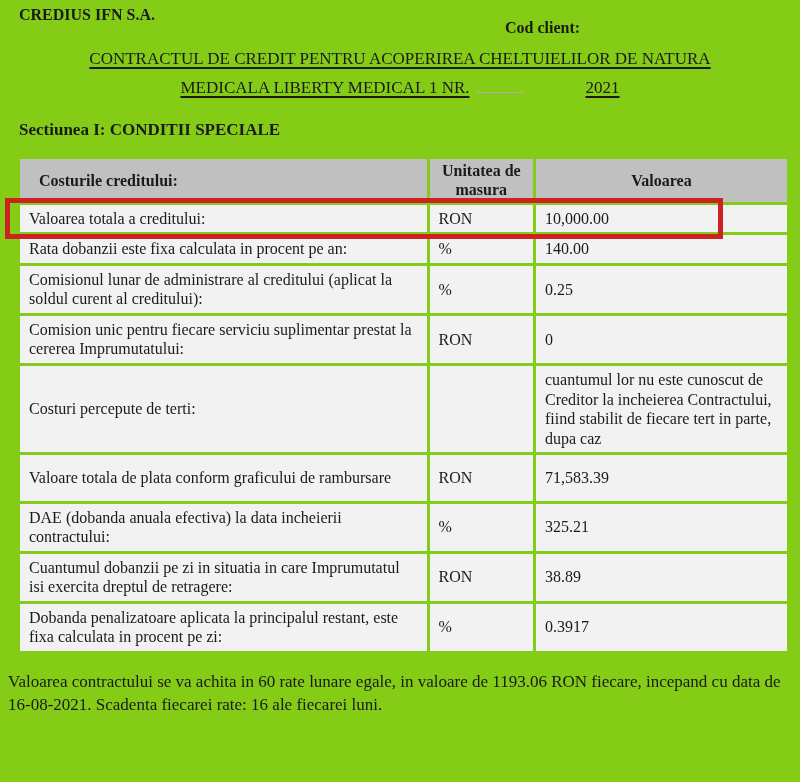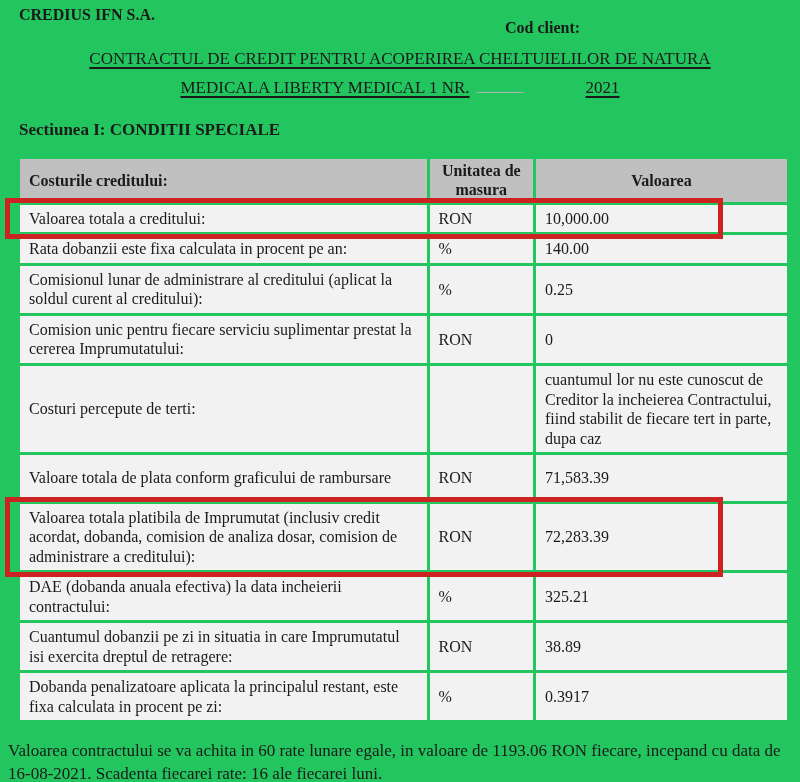--- a/index.html
+++ b/index.html
@@ -13,7 +13,7 @@
     position: relative;
     width: 800px;
     height: 782px;
-    background: #22c55e;
+    background: #84cc16;
     overflow: hidden;
   }
 

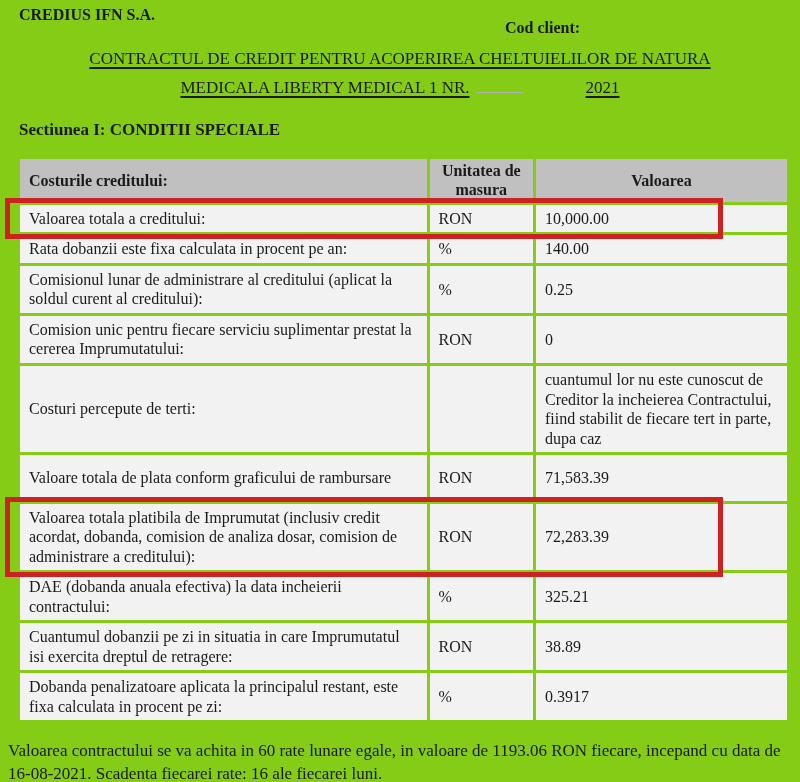--- a/index.html
+++ b/index.html
@@ -98,7 +98,7 @@
   thead th {
     background: #c0c0c0;
     font-weight: bold;
-    padding: 2px 9px;
+    padding: 2px 19px;
     vertical-align: middle;
   }
   thead th.c1 { text-align: left; }

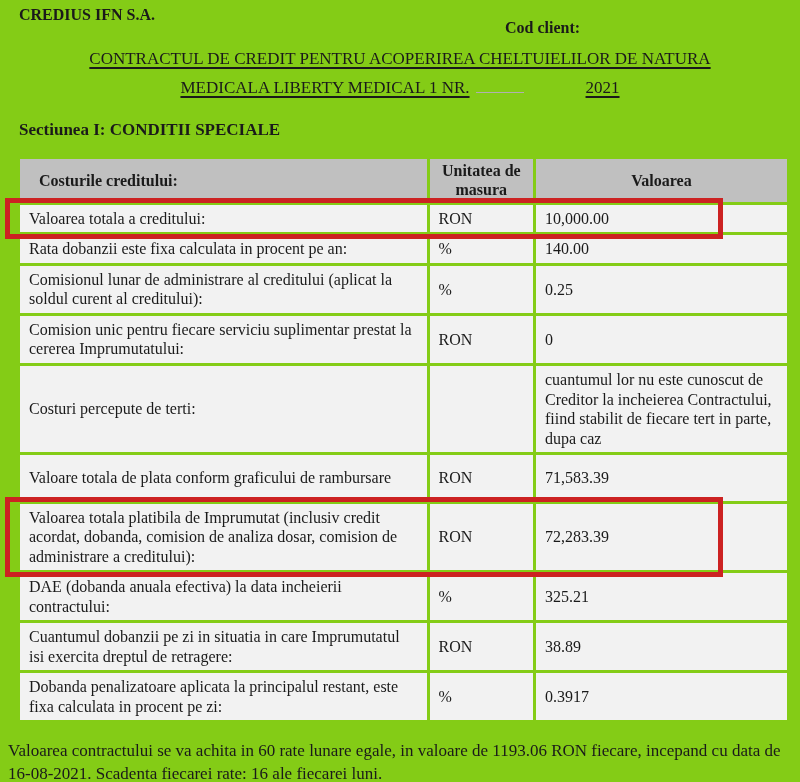--- a/index.html
+++ b/index.html
@@ -200,11 +200,6 @@
         <td class="c3">71,583.39</td>
       </tr>
       <tr>
-        <td class="c1 rel"><span>Valoarea totala platibila de Imprumutat (inclusiv credit acordat, dobanda, comision de analiza dosar, comision de administrare a creditului):</span><div class="hlbox"></div></td>
-        <td class="c2">RON</td>
-        <td class="c3">72,283.39</td>
-      </tr>
-      <tr>
         <td class="c1">DAE (dobanda anuala efectiva) la data incheierii contractului:</td>
         <td class="c2">%</td>
         <td class="c3">325.21</td>

